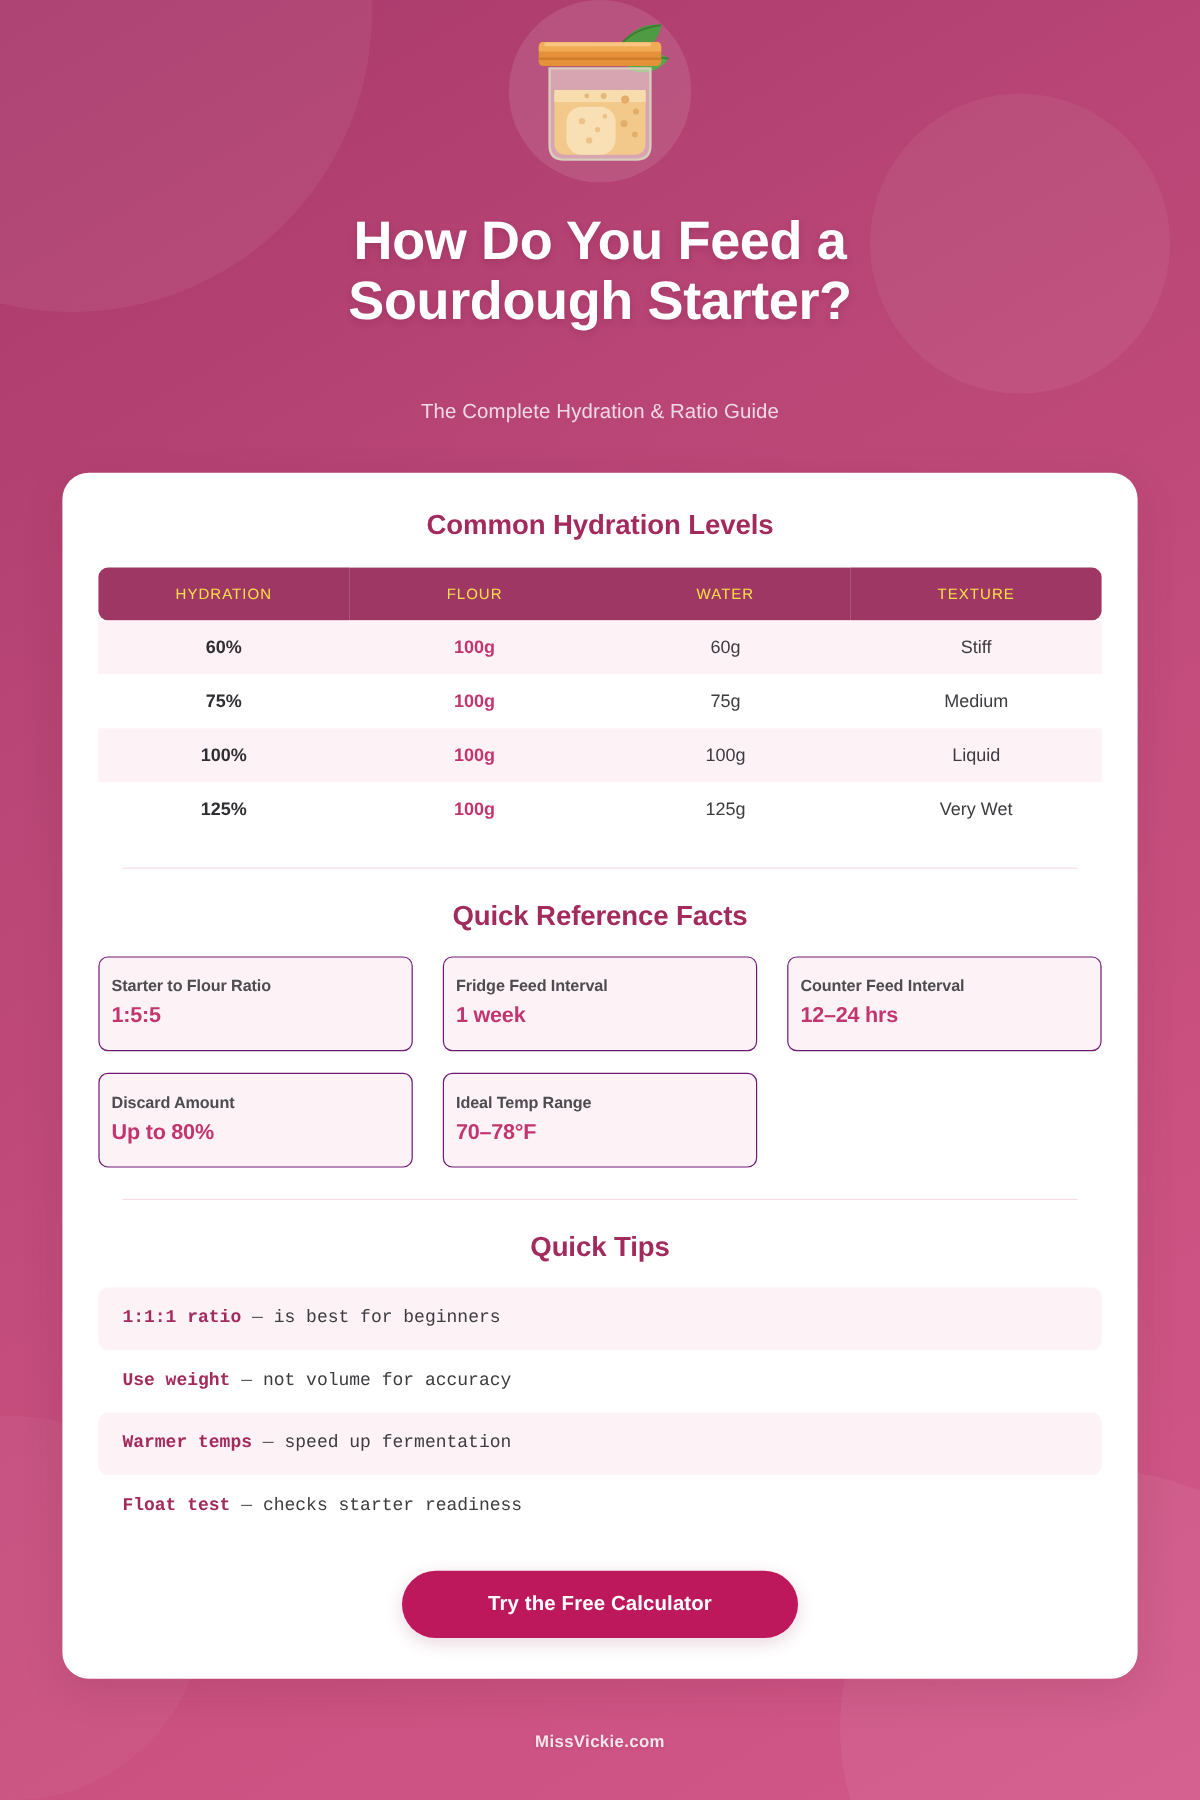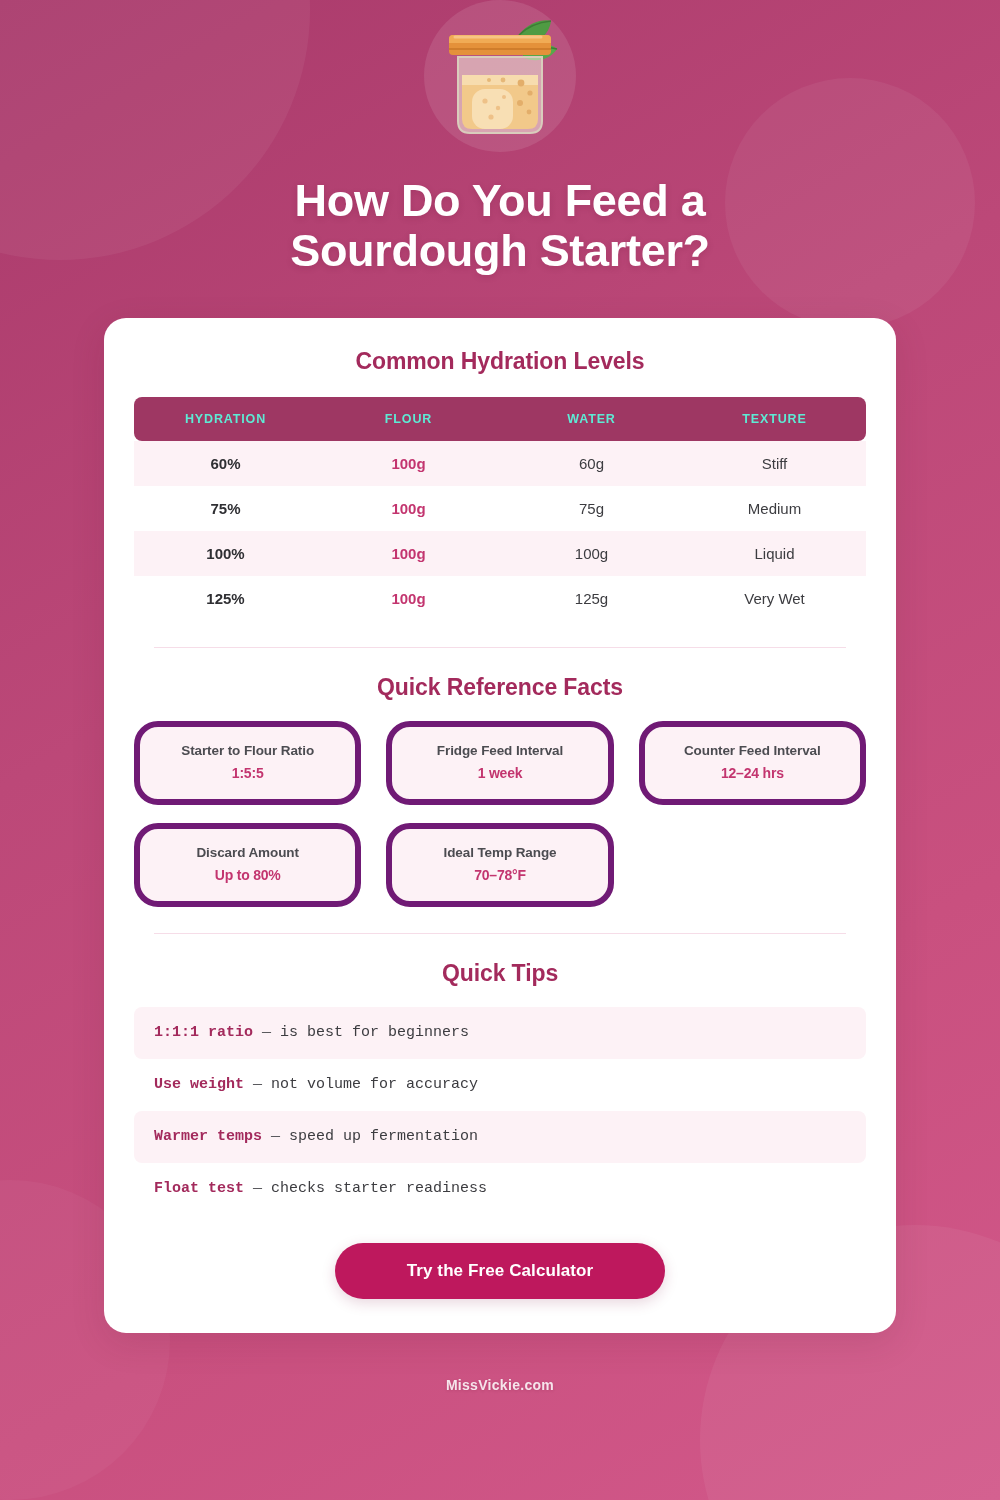--- a/index.html
+++ b/index.html
@@ -255,6 +255,7 @@
     <div>Sourdough Starter?</div>
   </div>
 
+  <div class="subtitle">The Complete Hydration &amp; Ratio Guide</div>
 </div>
 
 <div class="card">

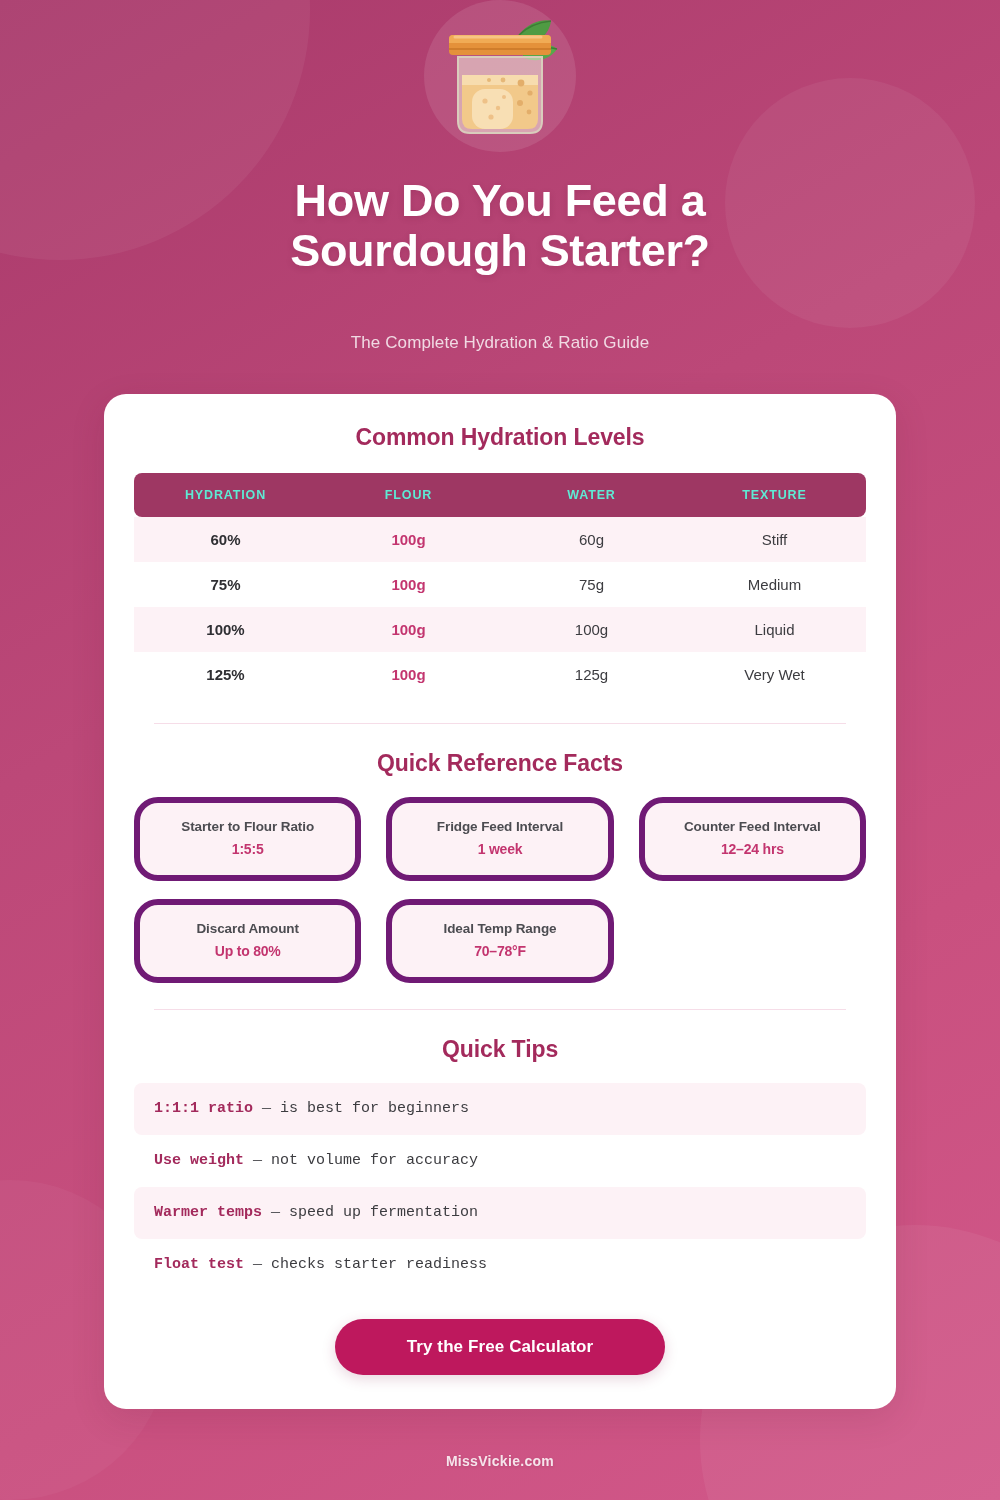--- a/index.html
+++ b/index.html
@@ -70,7 +70,7 @@
   
   .card {
     position: relative;
-    width: 792px;
+    width: 896px;
     margin: 41px auto 0;
     background: #ffffff;
     border-radius: 22px;

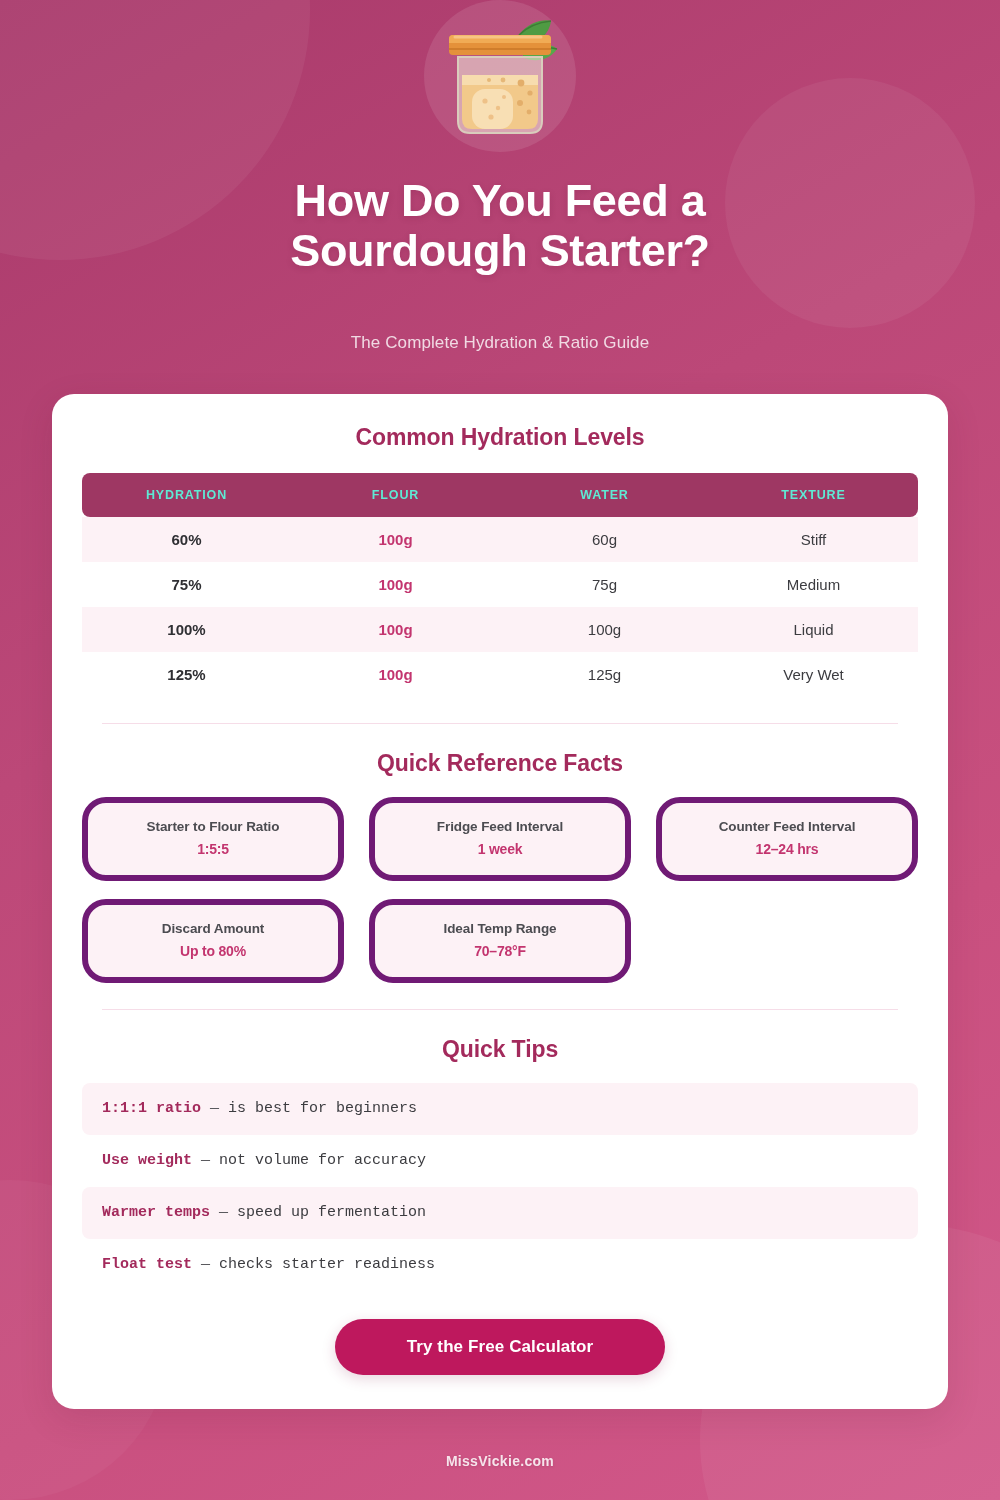--- a/index.html
+++ b/index.html
@@ -96,9 +96,9 @@
   }
   .table thead th {
     background: #9e3763;
-    color: #5eead4;
+    color: #fde047;
     font-size: 12.5px;
-    font-weight: bold;
+    font-weight: normal;
     letter-spacing: 0.85px;
     padding: 15px 0;
     text-align: center;

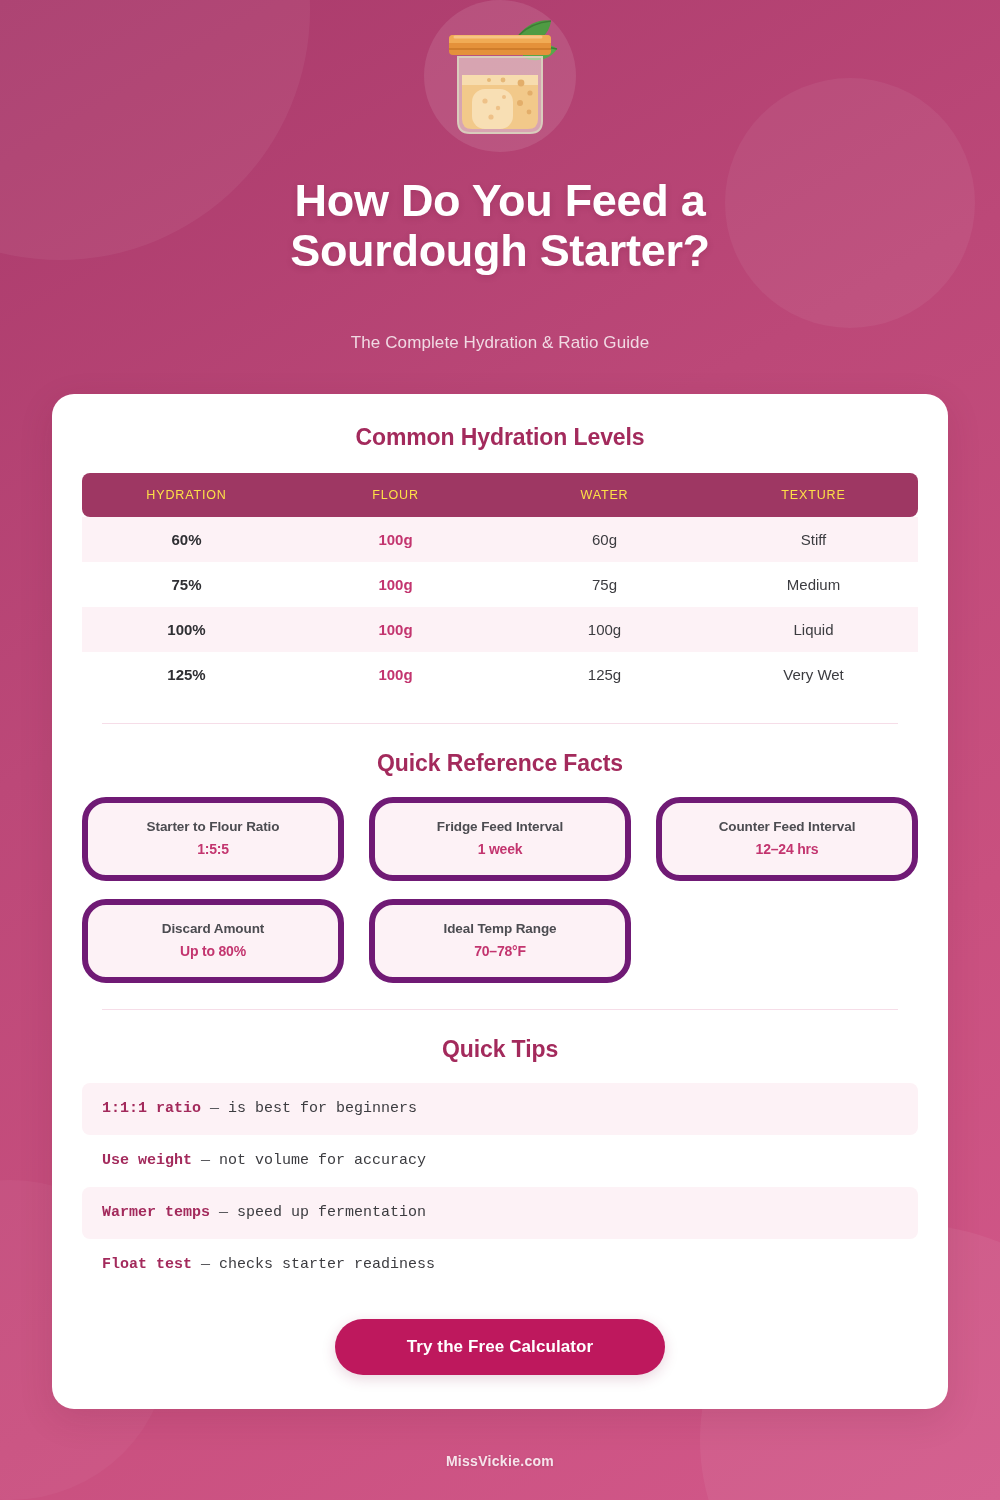--- a/index.html
+++ b/index.html
@@ -133,10 +133,9 @@
   }
   .fact {
     background: #fdf2f6;
-    border: 6px solid #701a75;
-    border-radius: 24px;
+    border: 1px solid #701a75;
+    border-radius: 8px;
     padding: 16px 10px 18px;
-    text-align: center;
   }
   .fact-label {
     color: #4c4c51;

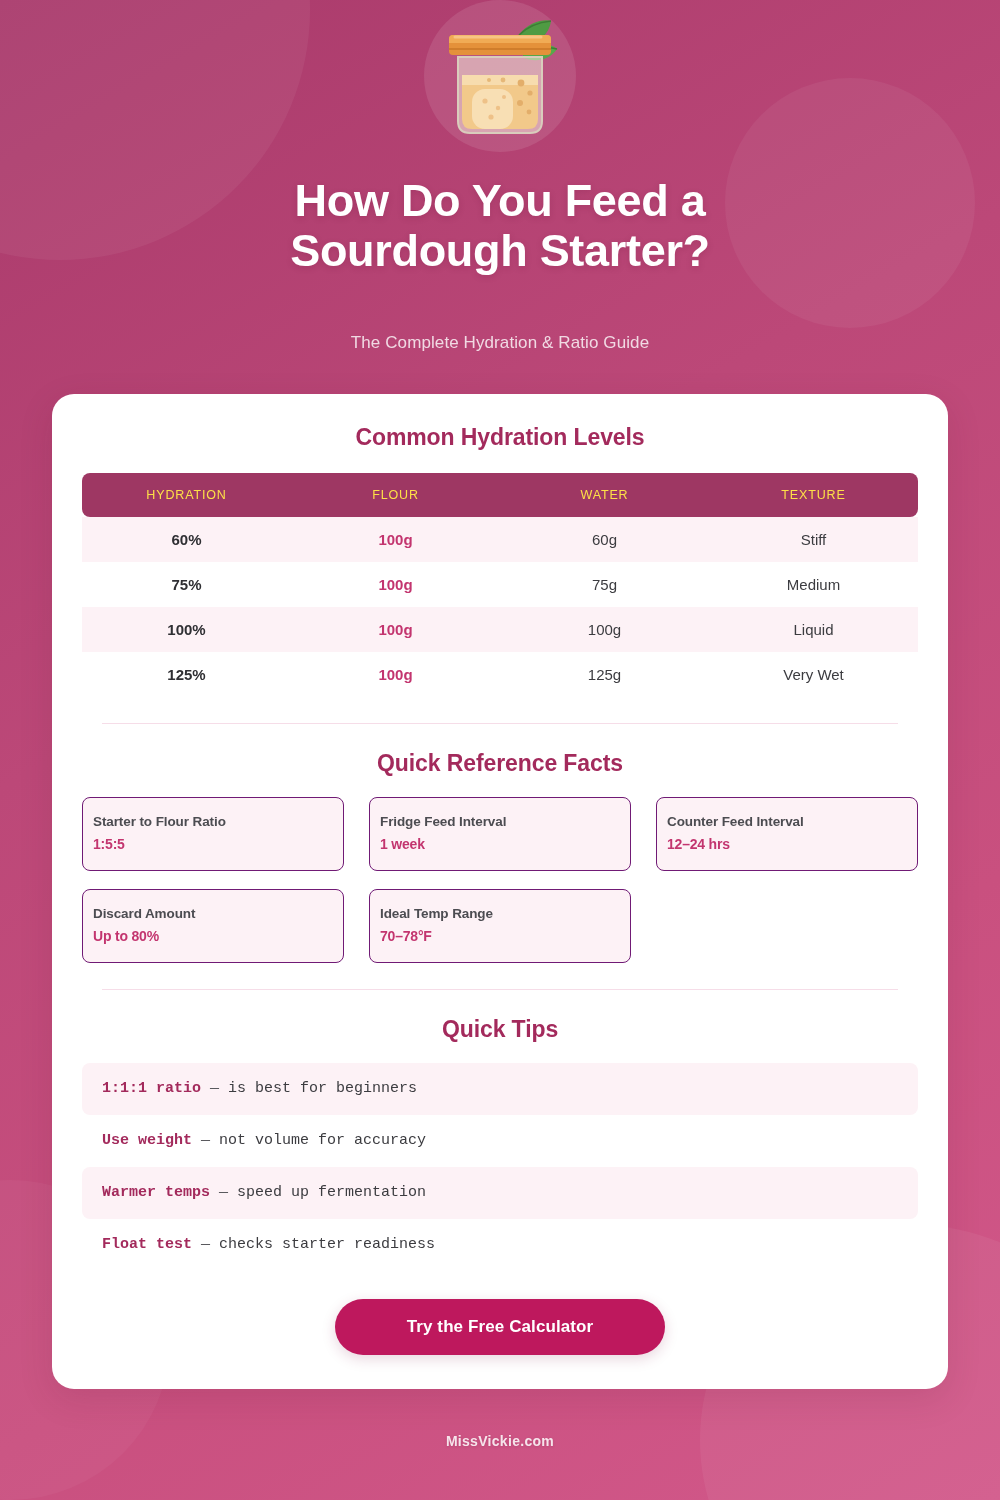--- a/index.html
+++ b/index.html
@@ -146,7 +146,7 @@
   .fact-value {
     margin-top: 7px;
     color: #c3356f;
-    font-size: 14px;
+    font-size: 18px;
     font-weight: bold;
     letter-spacing: -0.2px;
   }

